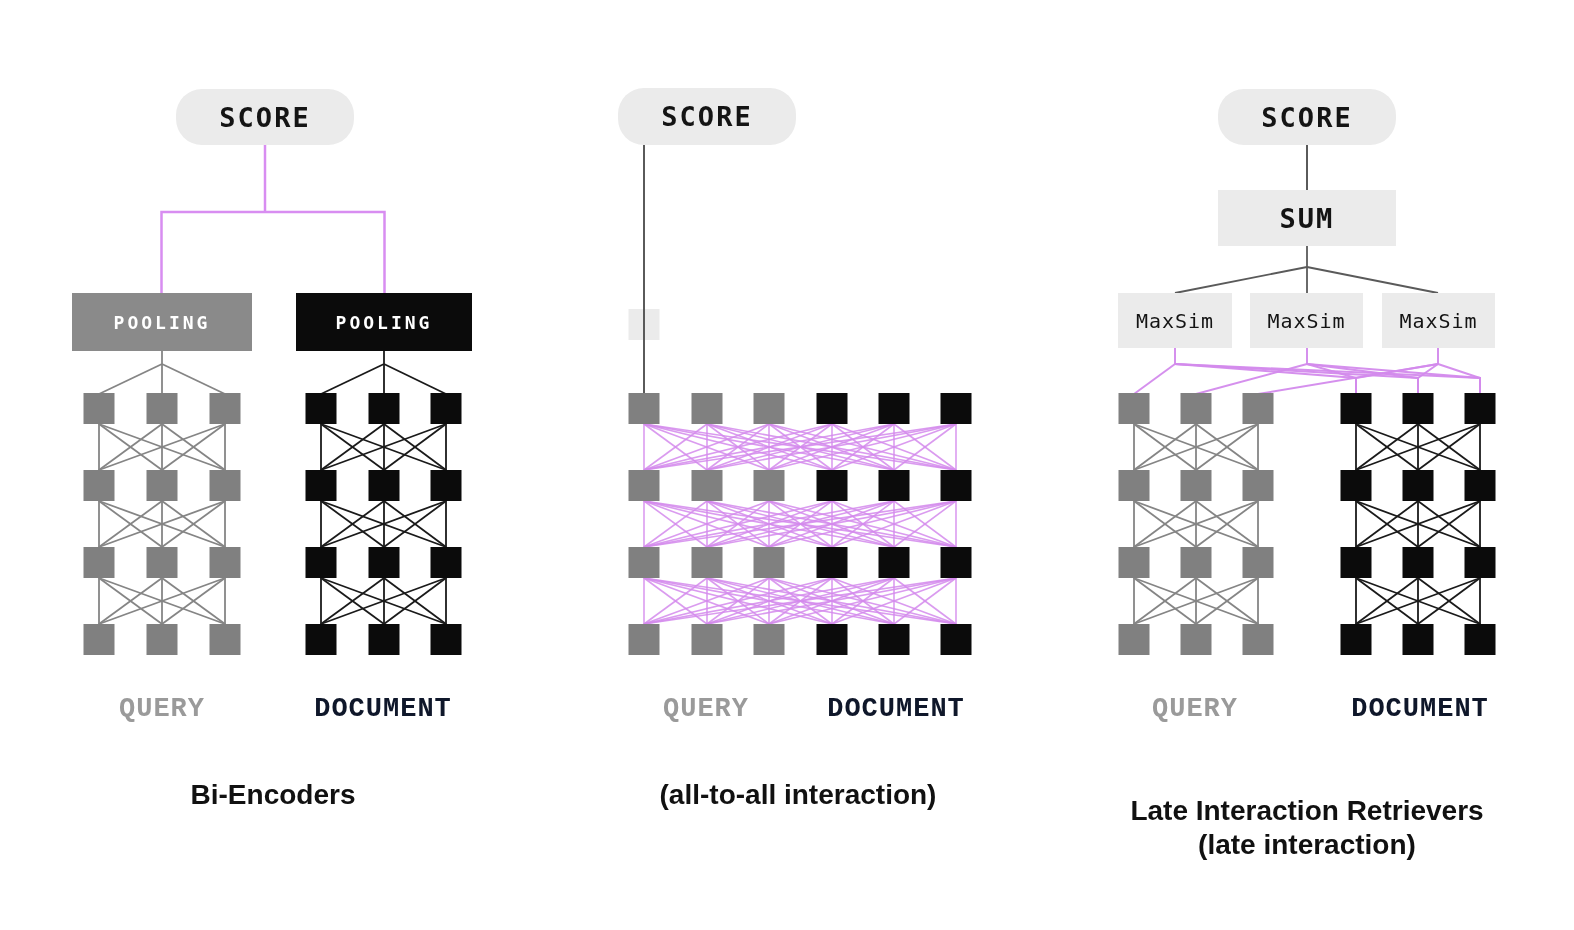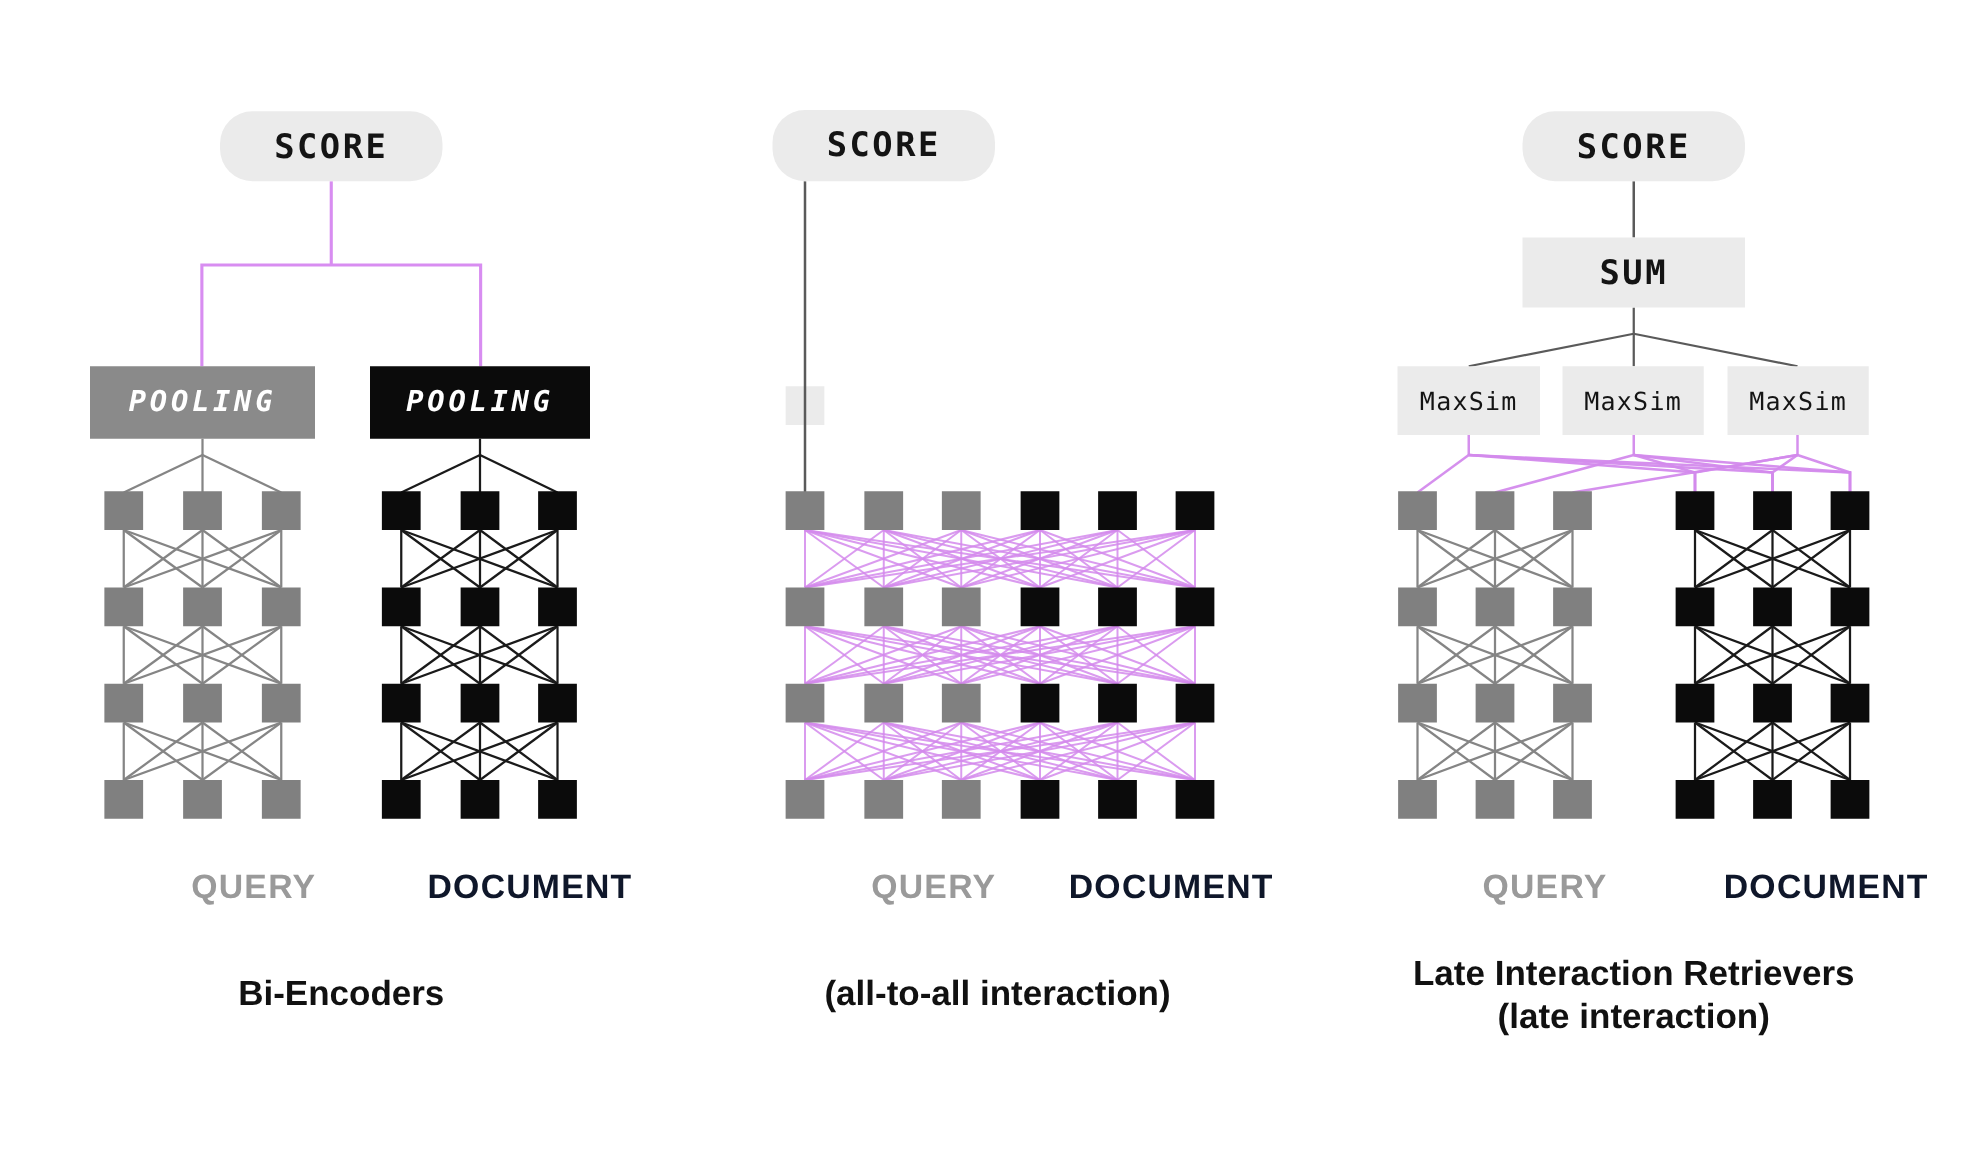--- a/index.html
+++ b/index.html
@@ -23,7 +23,7 @@
   .box.gray{background:#8a8a8a;color:#ffffff;}
   .box.black{background:#0b0b0b;color:#ffffff;}
   .score{font-size:27px;letter-spacing:2px;border-radius:26px;}
-  .pooling{font-size:23px;letter-spacing:3px;font-style:italic;}
+  .pooling{font-size:18px;letter-spacing:3px;}
   .sum{font-size:27px;letter-spacing:2px;}
   .maxsim{font-size:20px;letter-spacing:1px;font-weight:500;}
   .tok-label{

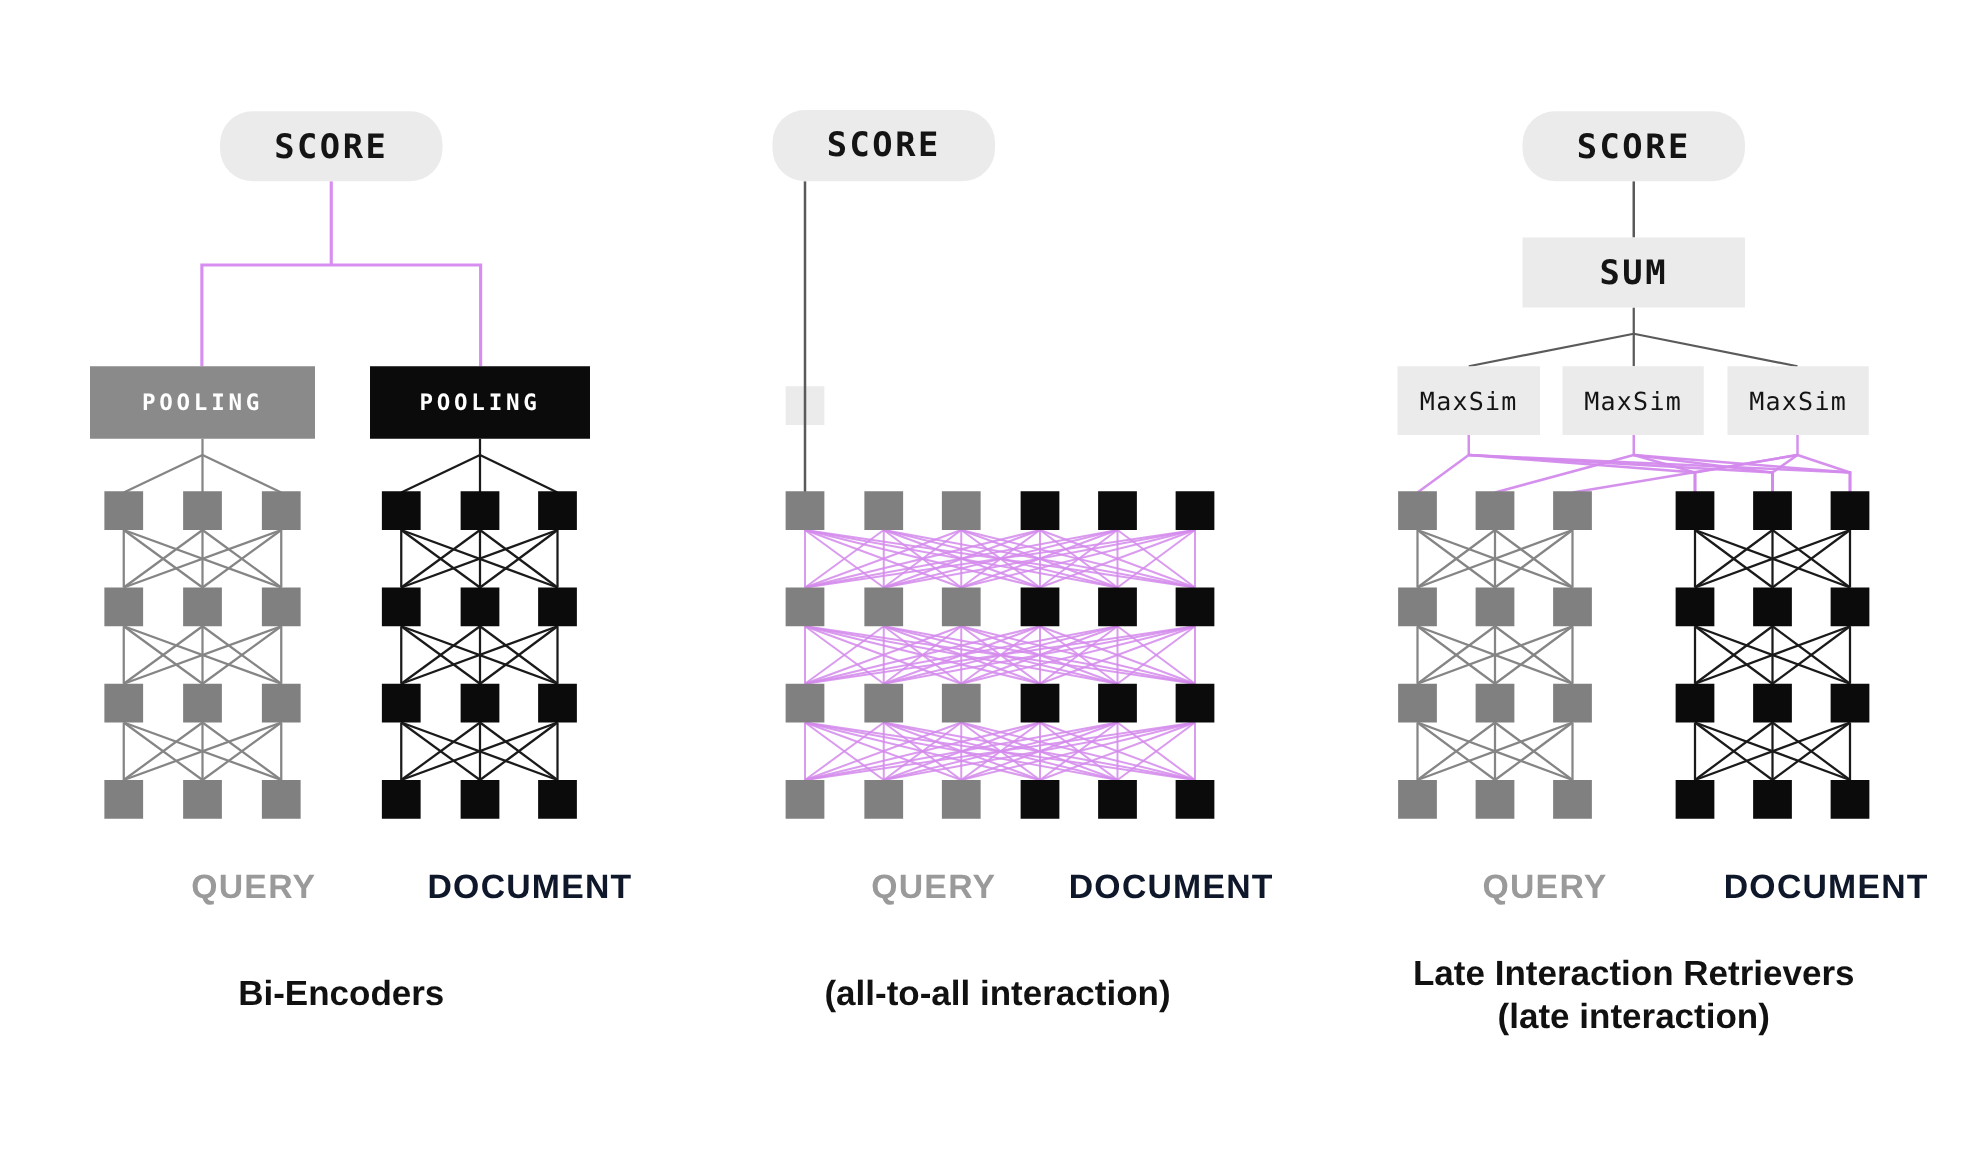--- a/index.html
+++ b/index.html
@@ -29,11 +29,10 @@
   .tok-label{
     position:absolute;
     transform:translateX(-50%);
-    font-family:Liberation Sans, sans-serif;
+    font-family:Liberation Mono, monospace;
     font-weight:bold;
     font-size:27px;letter-spacing:1px;
     white-space:nowrap;
-    margin-left:41px;
   }
   .tok-label.query{color:#9a9a9a;}
   .tok-label.doc{color:#0f172a;}

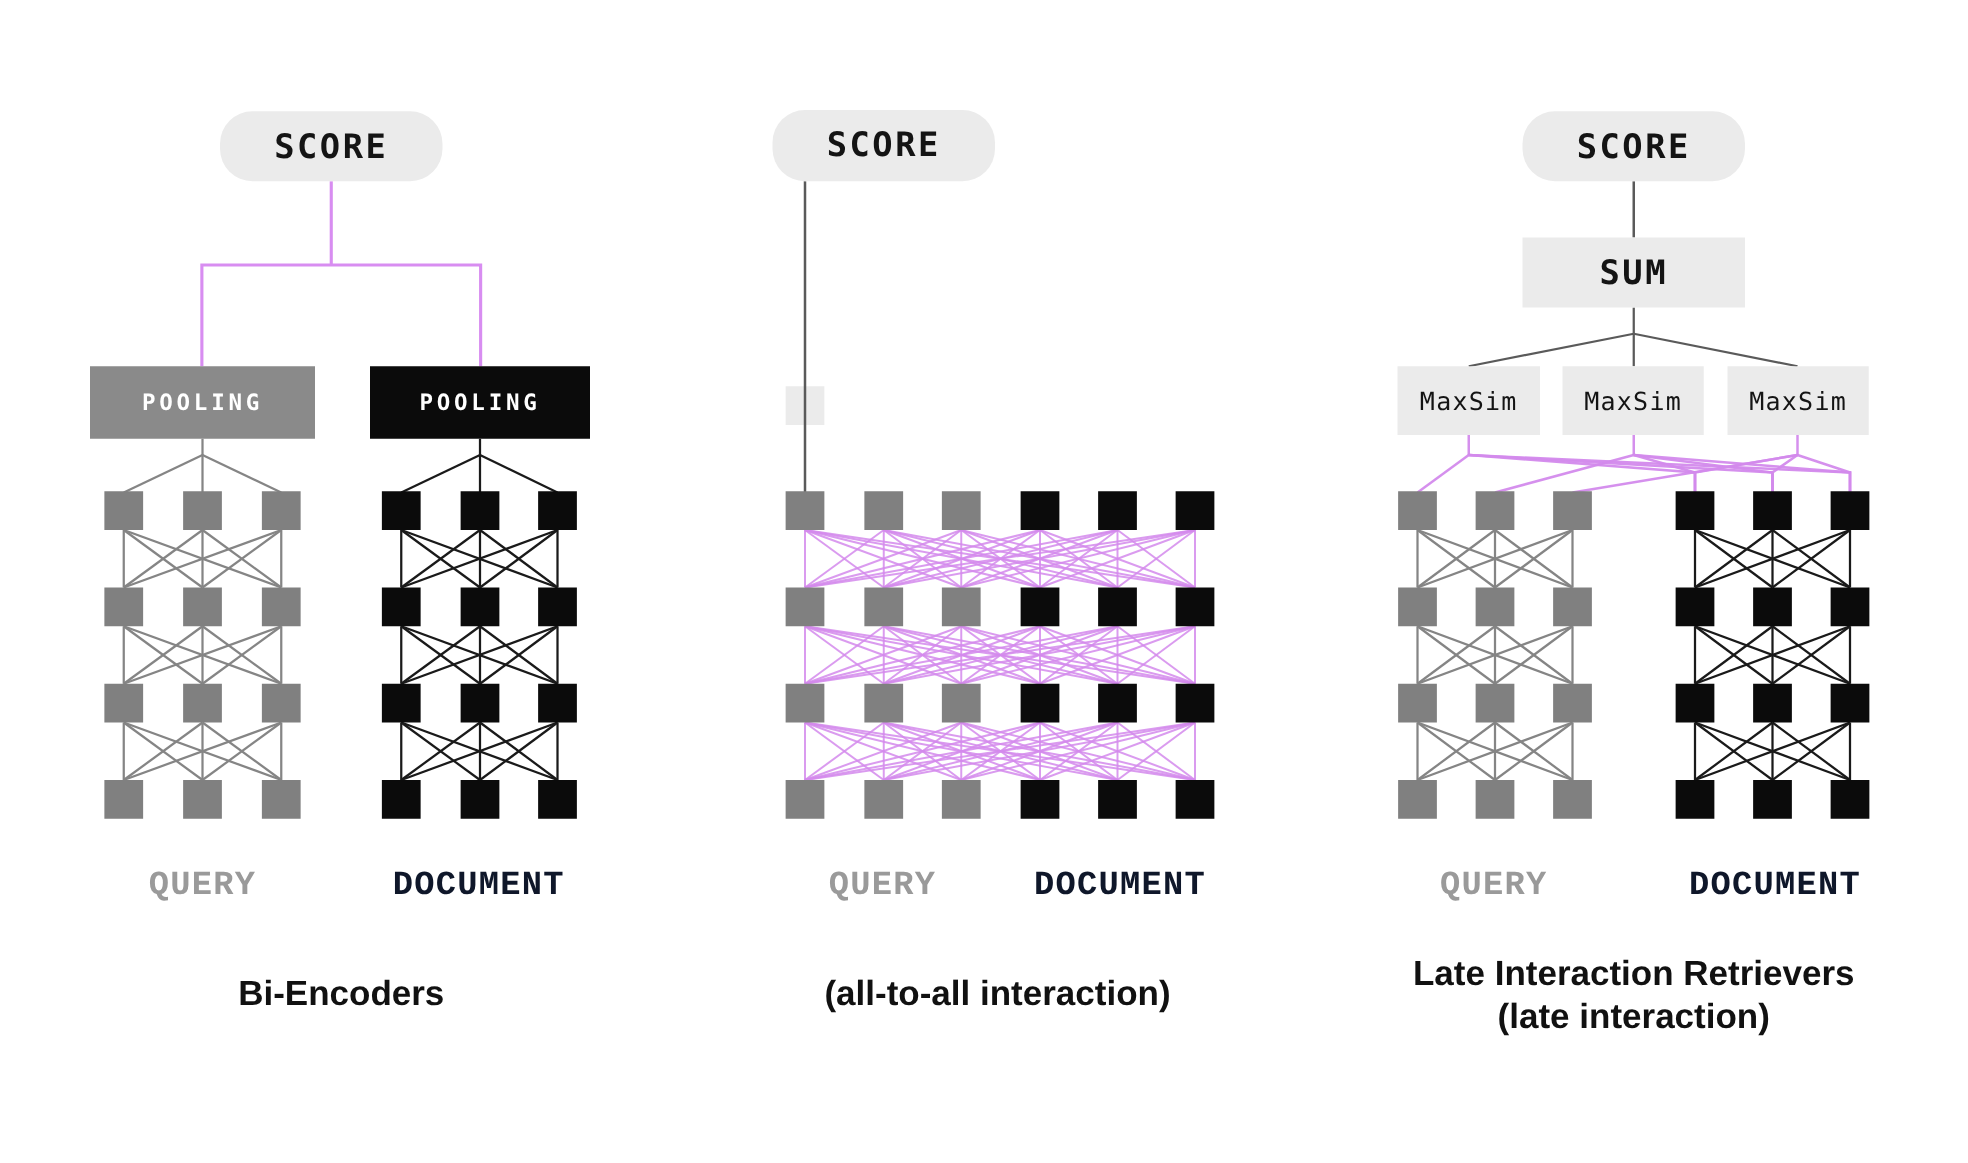--- a/index.html
+++ b/index.html
@@ -403,7 +403,7 @@
     <div class="box light maxsim" style="left:1382px;top:293px;width:113px;height:55px;">MaxSim</div>
     <div class="tok-label query" style="left:1195px;top:694px;">QUERY</div>
     <div class="tok-label doc" style="left:1420px;top:694px;">DOCUMENT</div>
-    <div class="caption" style="left:1307px;top:762px;">
+    <div class="caption" style="left:1307px;top:794px;">
       <div>Late Interaction Retrievers</div>
       <div>(late interaction)</div>
     </div>

